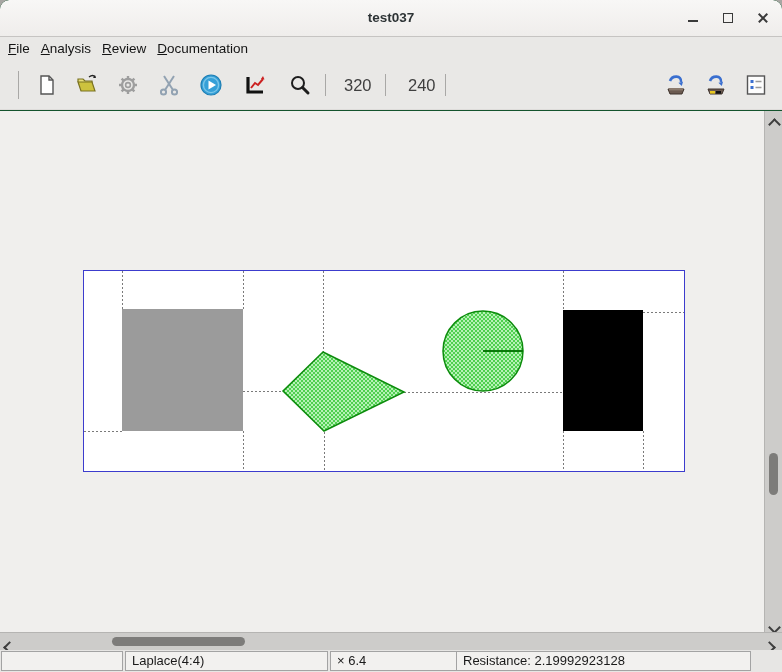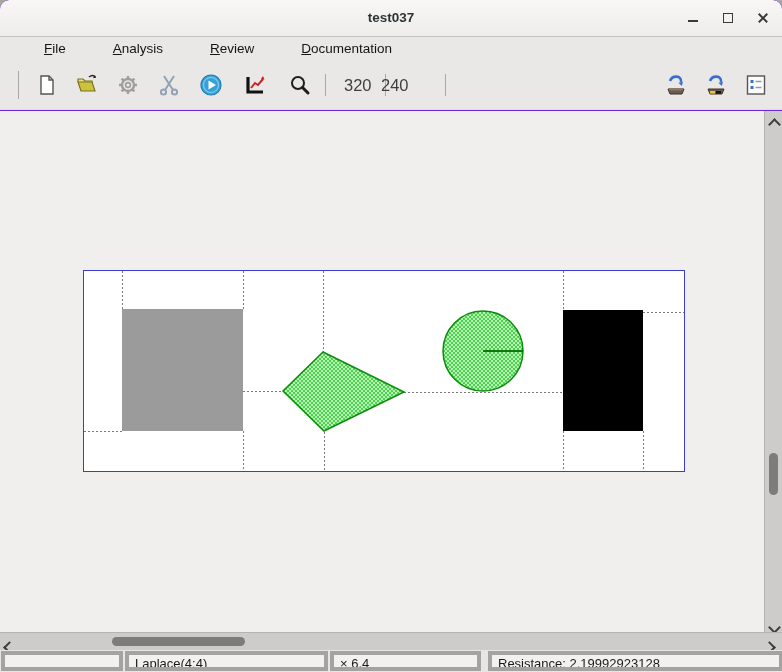--- a/index.html
+++ b/index.html
@@ -9,7 +9,7 @@
     font-family:"Liberation Sans", sans-serif;
     -webkit-font-smoothing:antialiased;
   }
-  .window{position:absolute;inset:0;background:#6d28d9;border-radius:9px 9px 0 0;overflow:hidden;}
+  .window{position:absolute;inset:0;background:#14532d;border-radius:9px 9px 0 0;overflow:hidden;}
 
   
   .titlebar{position:absolute;left:0;top:0;width:100%;height:37px;

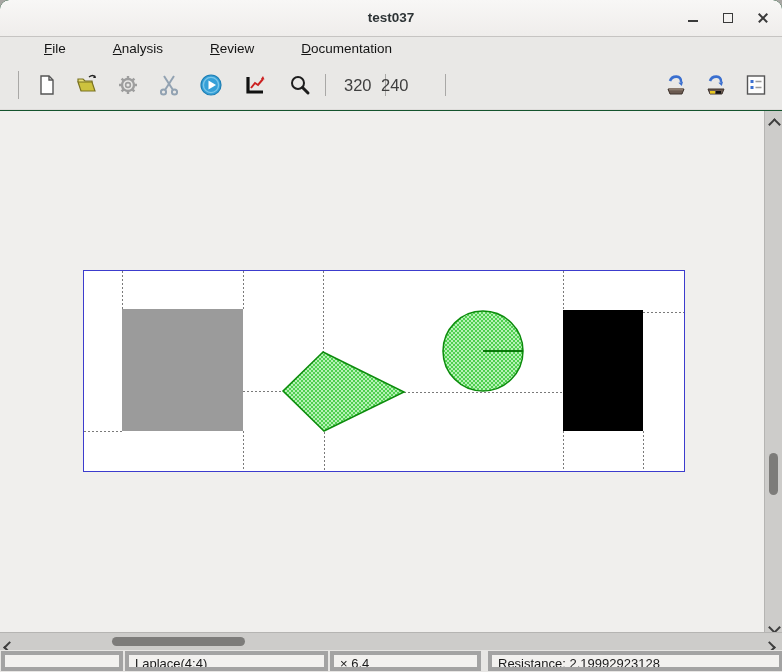--- a/index.html
+++ b/index.html
@@ -26,7 +26,7 @@
   
   .menubar{position:absolute;left:0;top:37px;width:100%;height:23px;background:#e9e8e6;
     display:flex;align-items:center;padding-left:8px;box-sizing:border-box;font-size:13.5px;color:#141414;}
-  .menu-item{margin-right:11px;cursor:default;margin-left:36px;}
+  .menu-item{margin-right:11px;cursor:default;}
   .menu-item .mn{text-decoration:underline;}
 
   

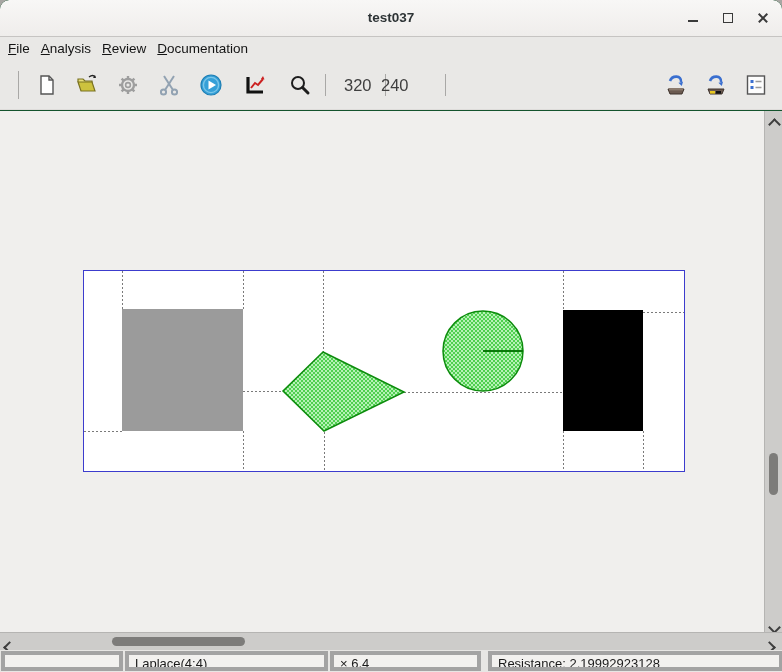--- a/index.html
+++ b/index.html
@@ -147,7 +147,7 @@
     <span class="tb-sep" style="left:325px;top:14px;height:22px"></span>
     <input class="tb-field" style="left: 344px;" value="320">
     <span class="tb-sep" style="left:385px;top:14px;height:22px"></span>
-    <input class="tb-field" style="left: 381px;" value="240">
+    <input class="tb-field" style="left: 408px;" value="240">
     <span class="tb-sep" style="left:445px;top:14px;height:22px"></span>
 
     <span class="tb-icon" style="left:664px">

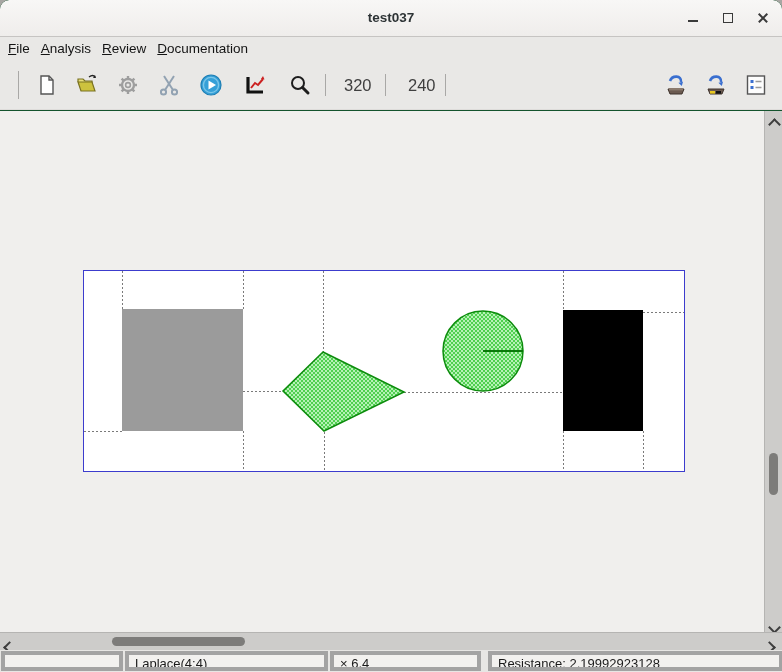--- a/index.html
+++ b/index.html
@@ -56,7 +56,7 @@
 
   
   .statusbar{position:absolute;left:0;top:650px;width:782px;height:22px;background:#e7e6e4;}
-  .status-cell{position:absolute;top:1px;height:20px;background:#f2f1ef;border:4px solid #a3a3a3;
+  .status-cell{position:absolute;top:1px;height:20px;background:#f2f1ef;border:1px solid #a3a3a3;
     box-sizing:border-box;font-size:13px;color:#1a1a1a;line-height:18px;padding:0 6px;white-space:nowrap;overflow:hidden;}
 </style>
 </head>

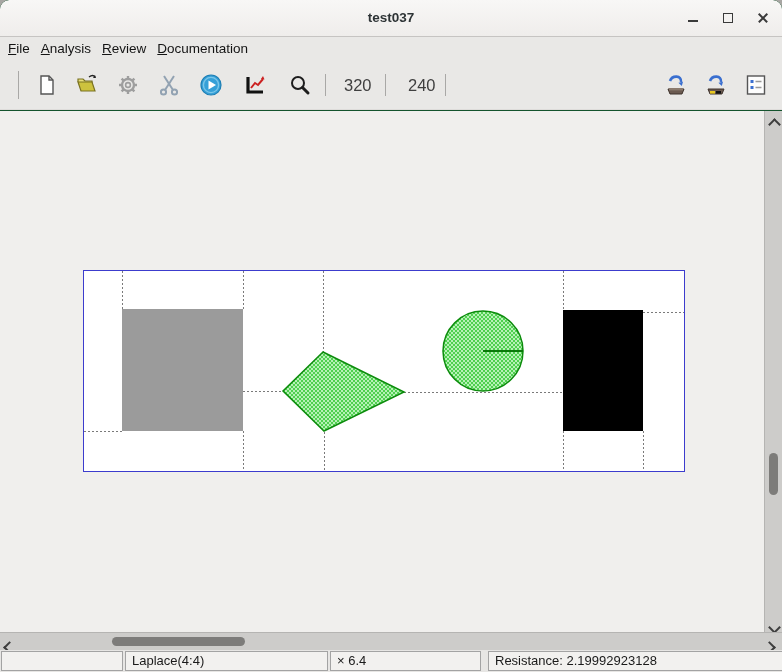--- a/index.html
+++ b/index.html
@@ -223,7 +223,7 @@
     <div class="status-cell" style="left:1px;width:122px"></div>
     <div class="status-cell" style="left:125px;width:203px">Laplace(4:4)</div>
     <div class="status-cell" style="left:330px;width:151px">× 6.4</div>
-    <div class="status-cell" style="left:488px;width:295px">Resistance: 2.19992923128</div>
+    <div class="status-cell" style="left:456px;width:295px">Resistance: 2.19992923128</div>
   </div>
 
 </div>

